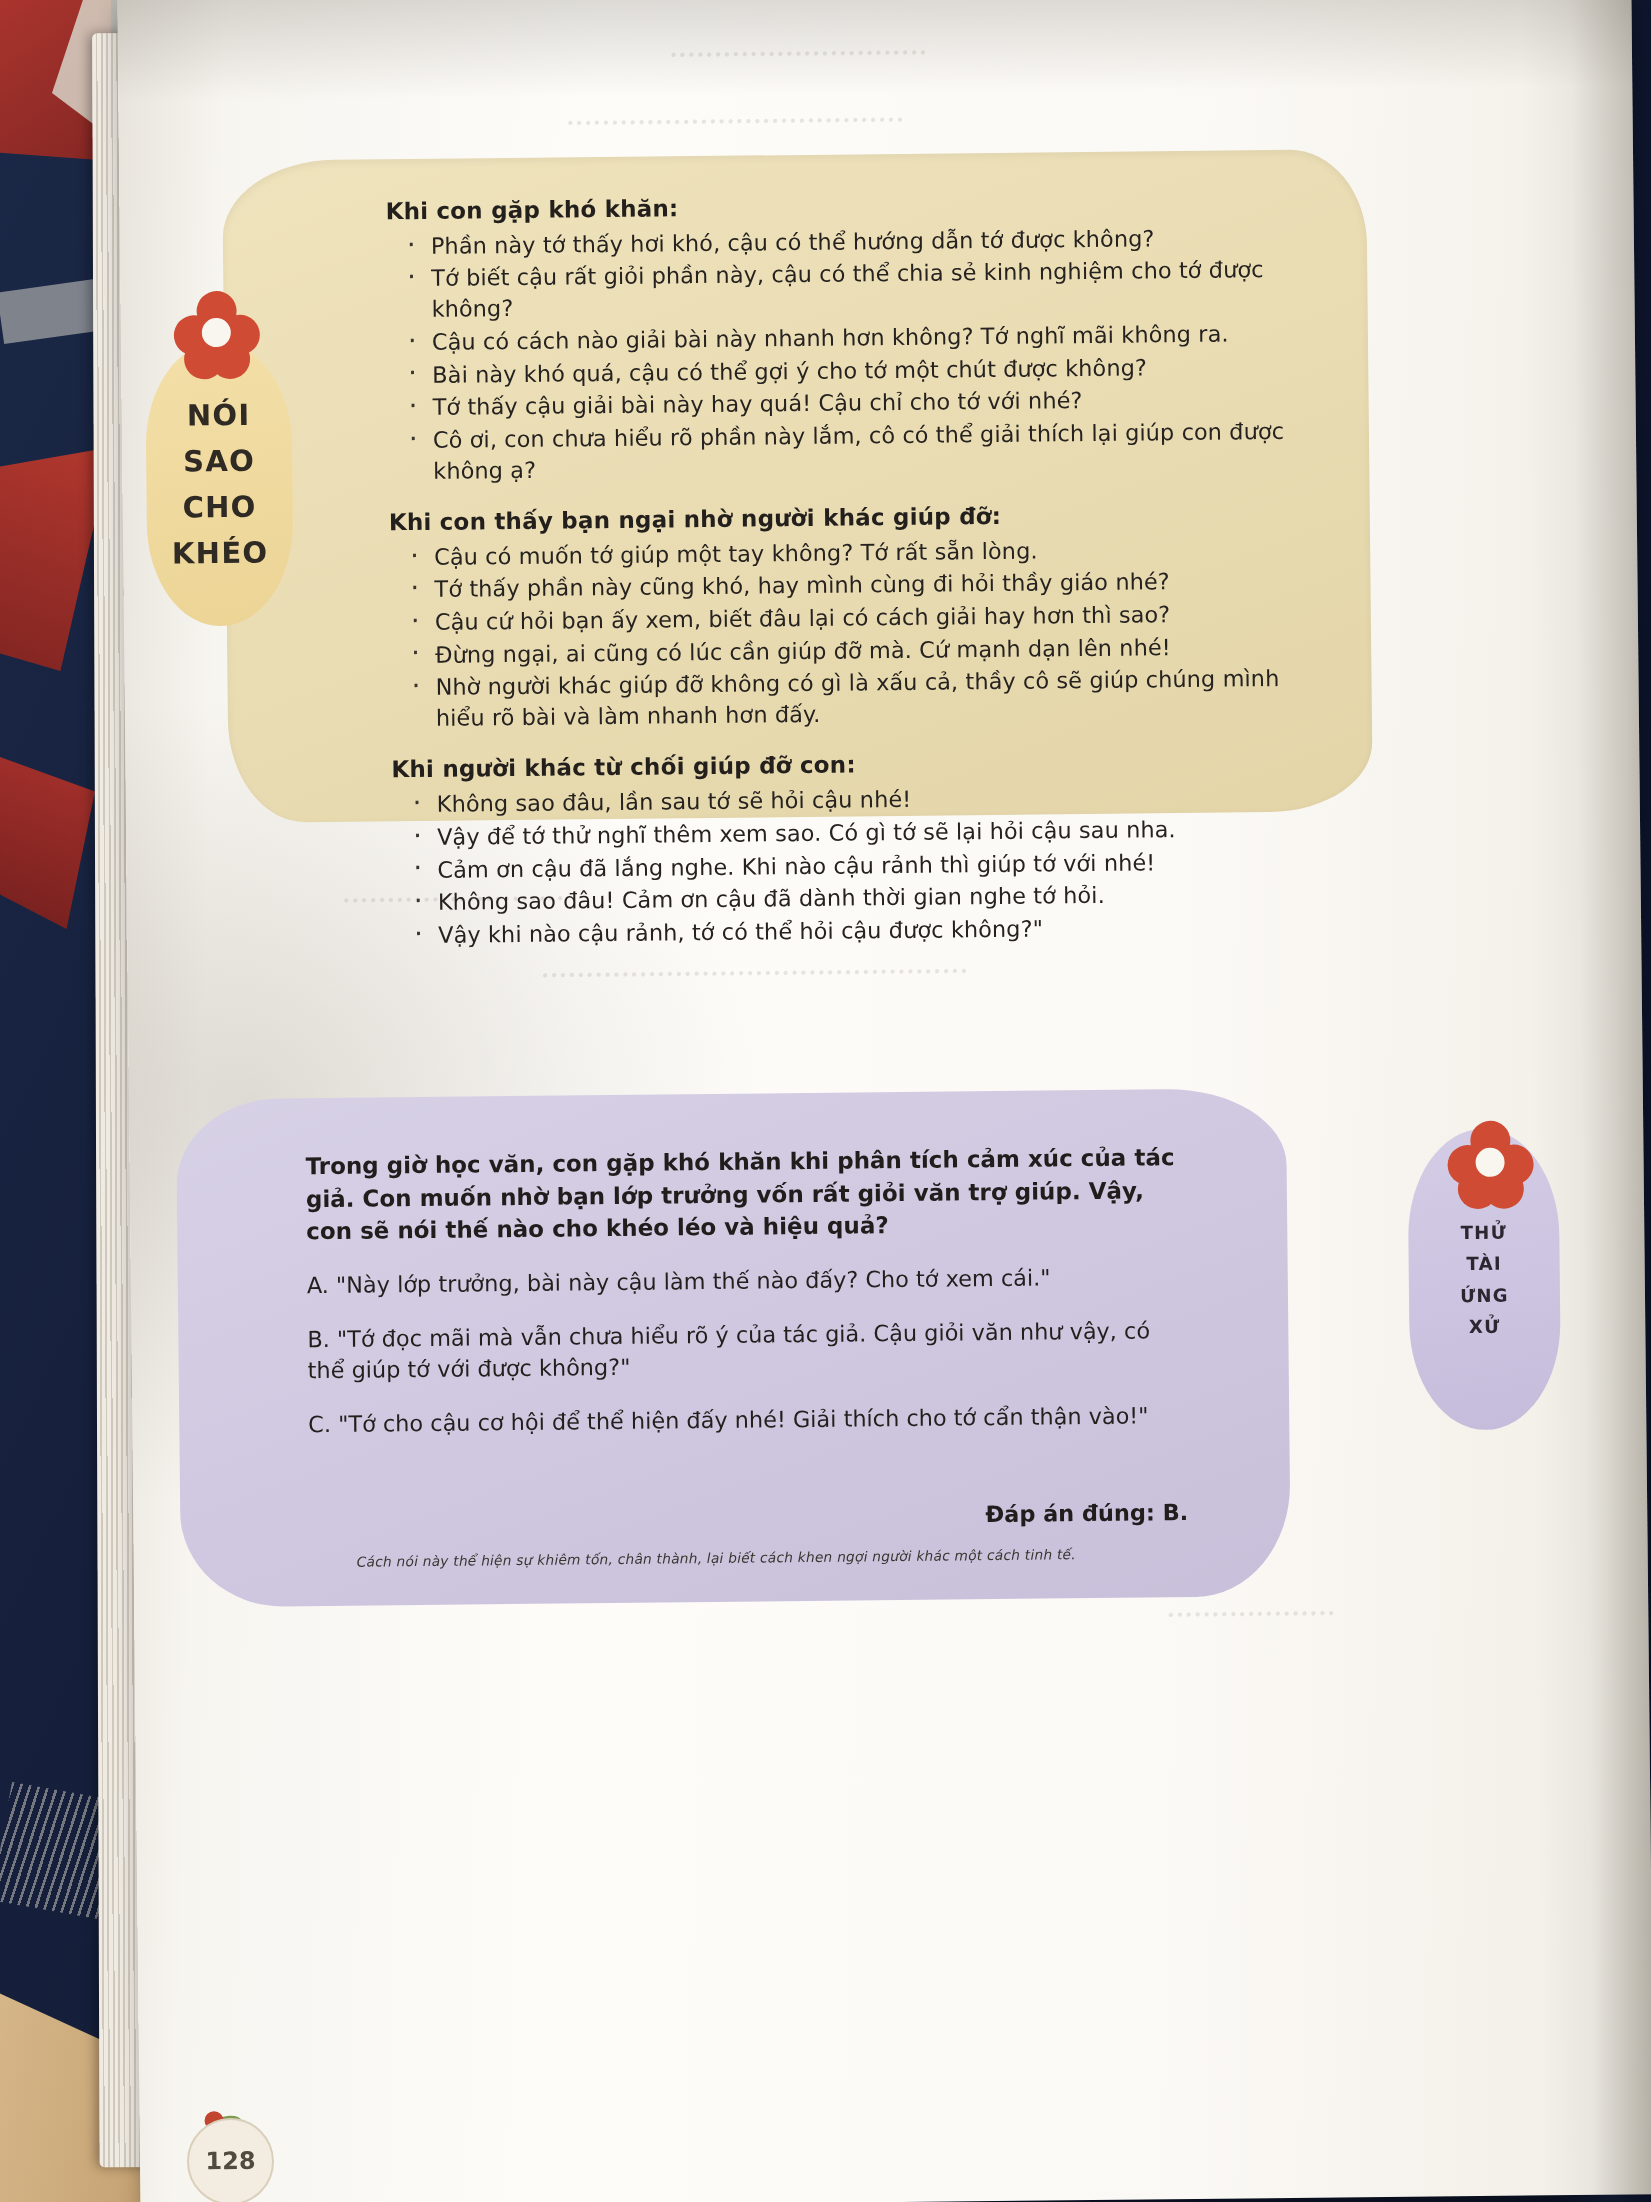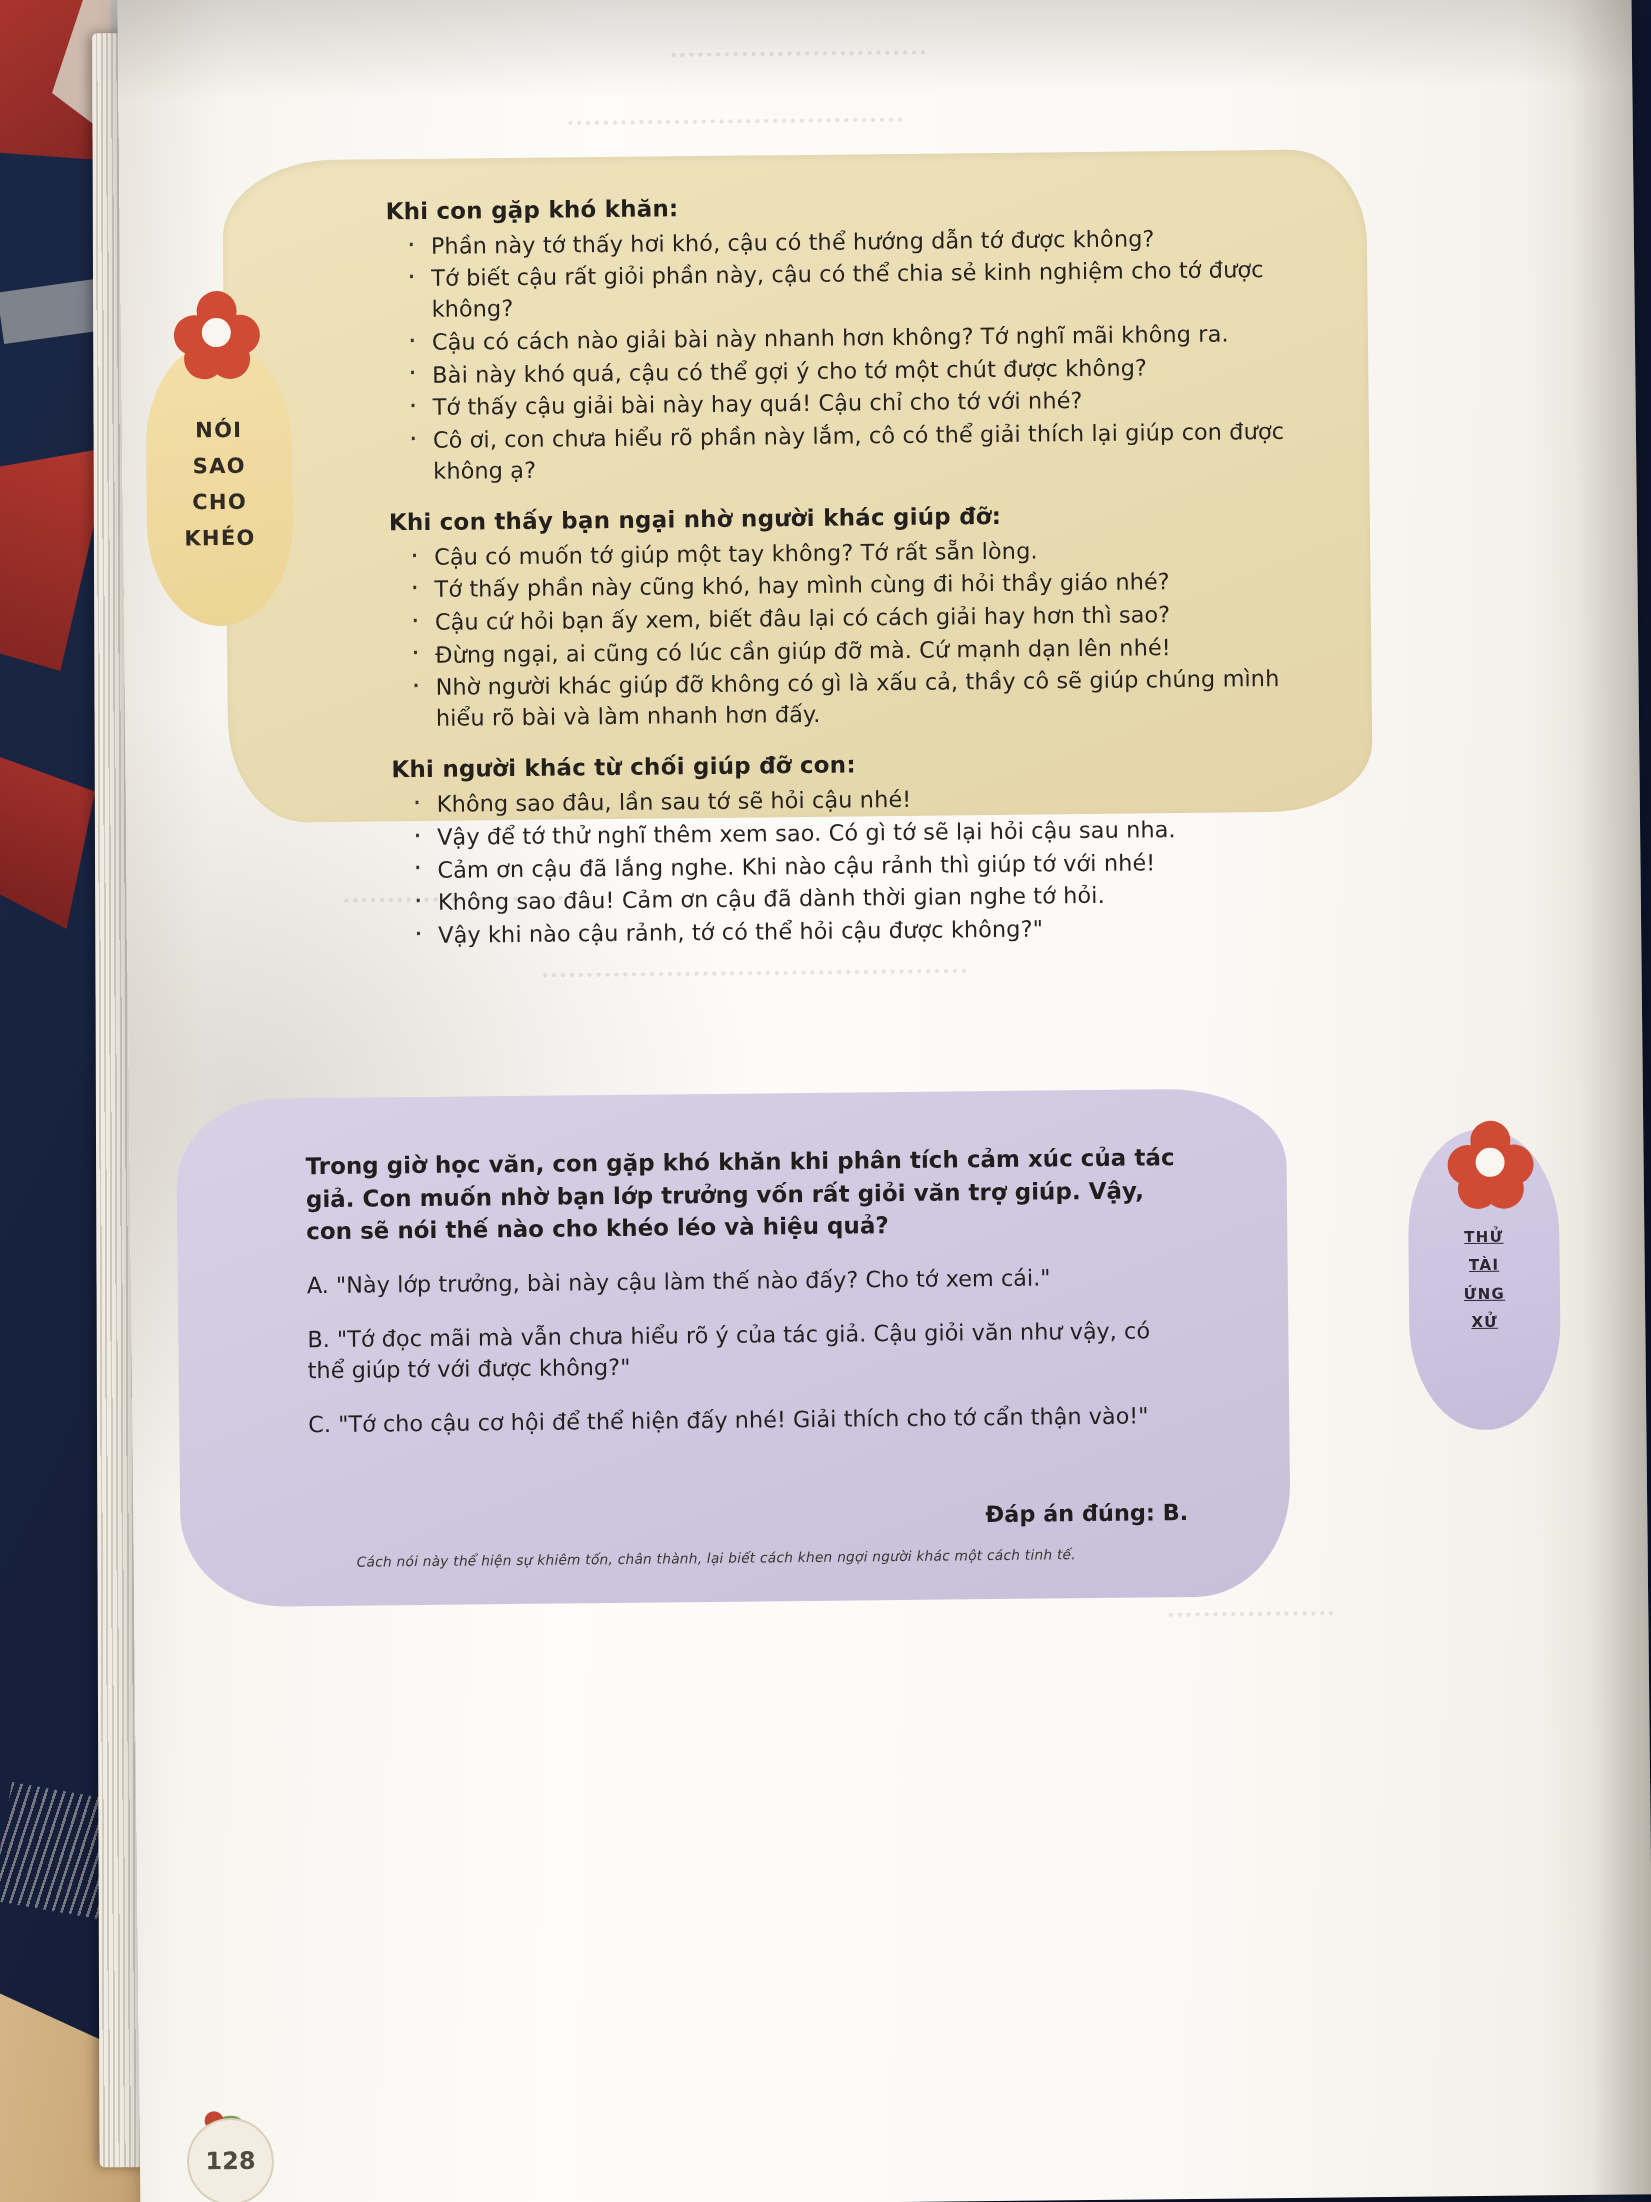--- a/index.html
+++ b/index.html
@@ -168,7 +168,7 @@
   .tab-left span {
     font-family: "DejaVu Sans", sans-serif;
     font-weight: 700;
-    font-size: 21px;
+    font-size: 29px;
     letter-spacing: 1.3px;
     color: #2f2a24;
   }

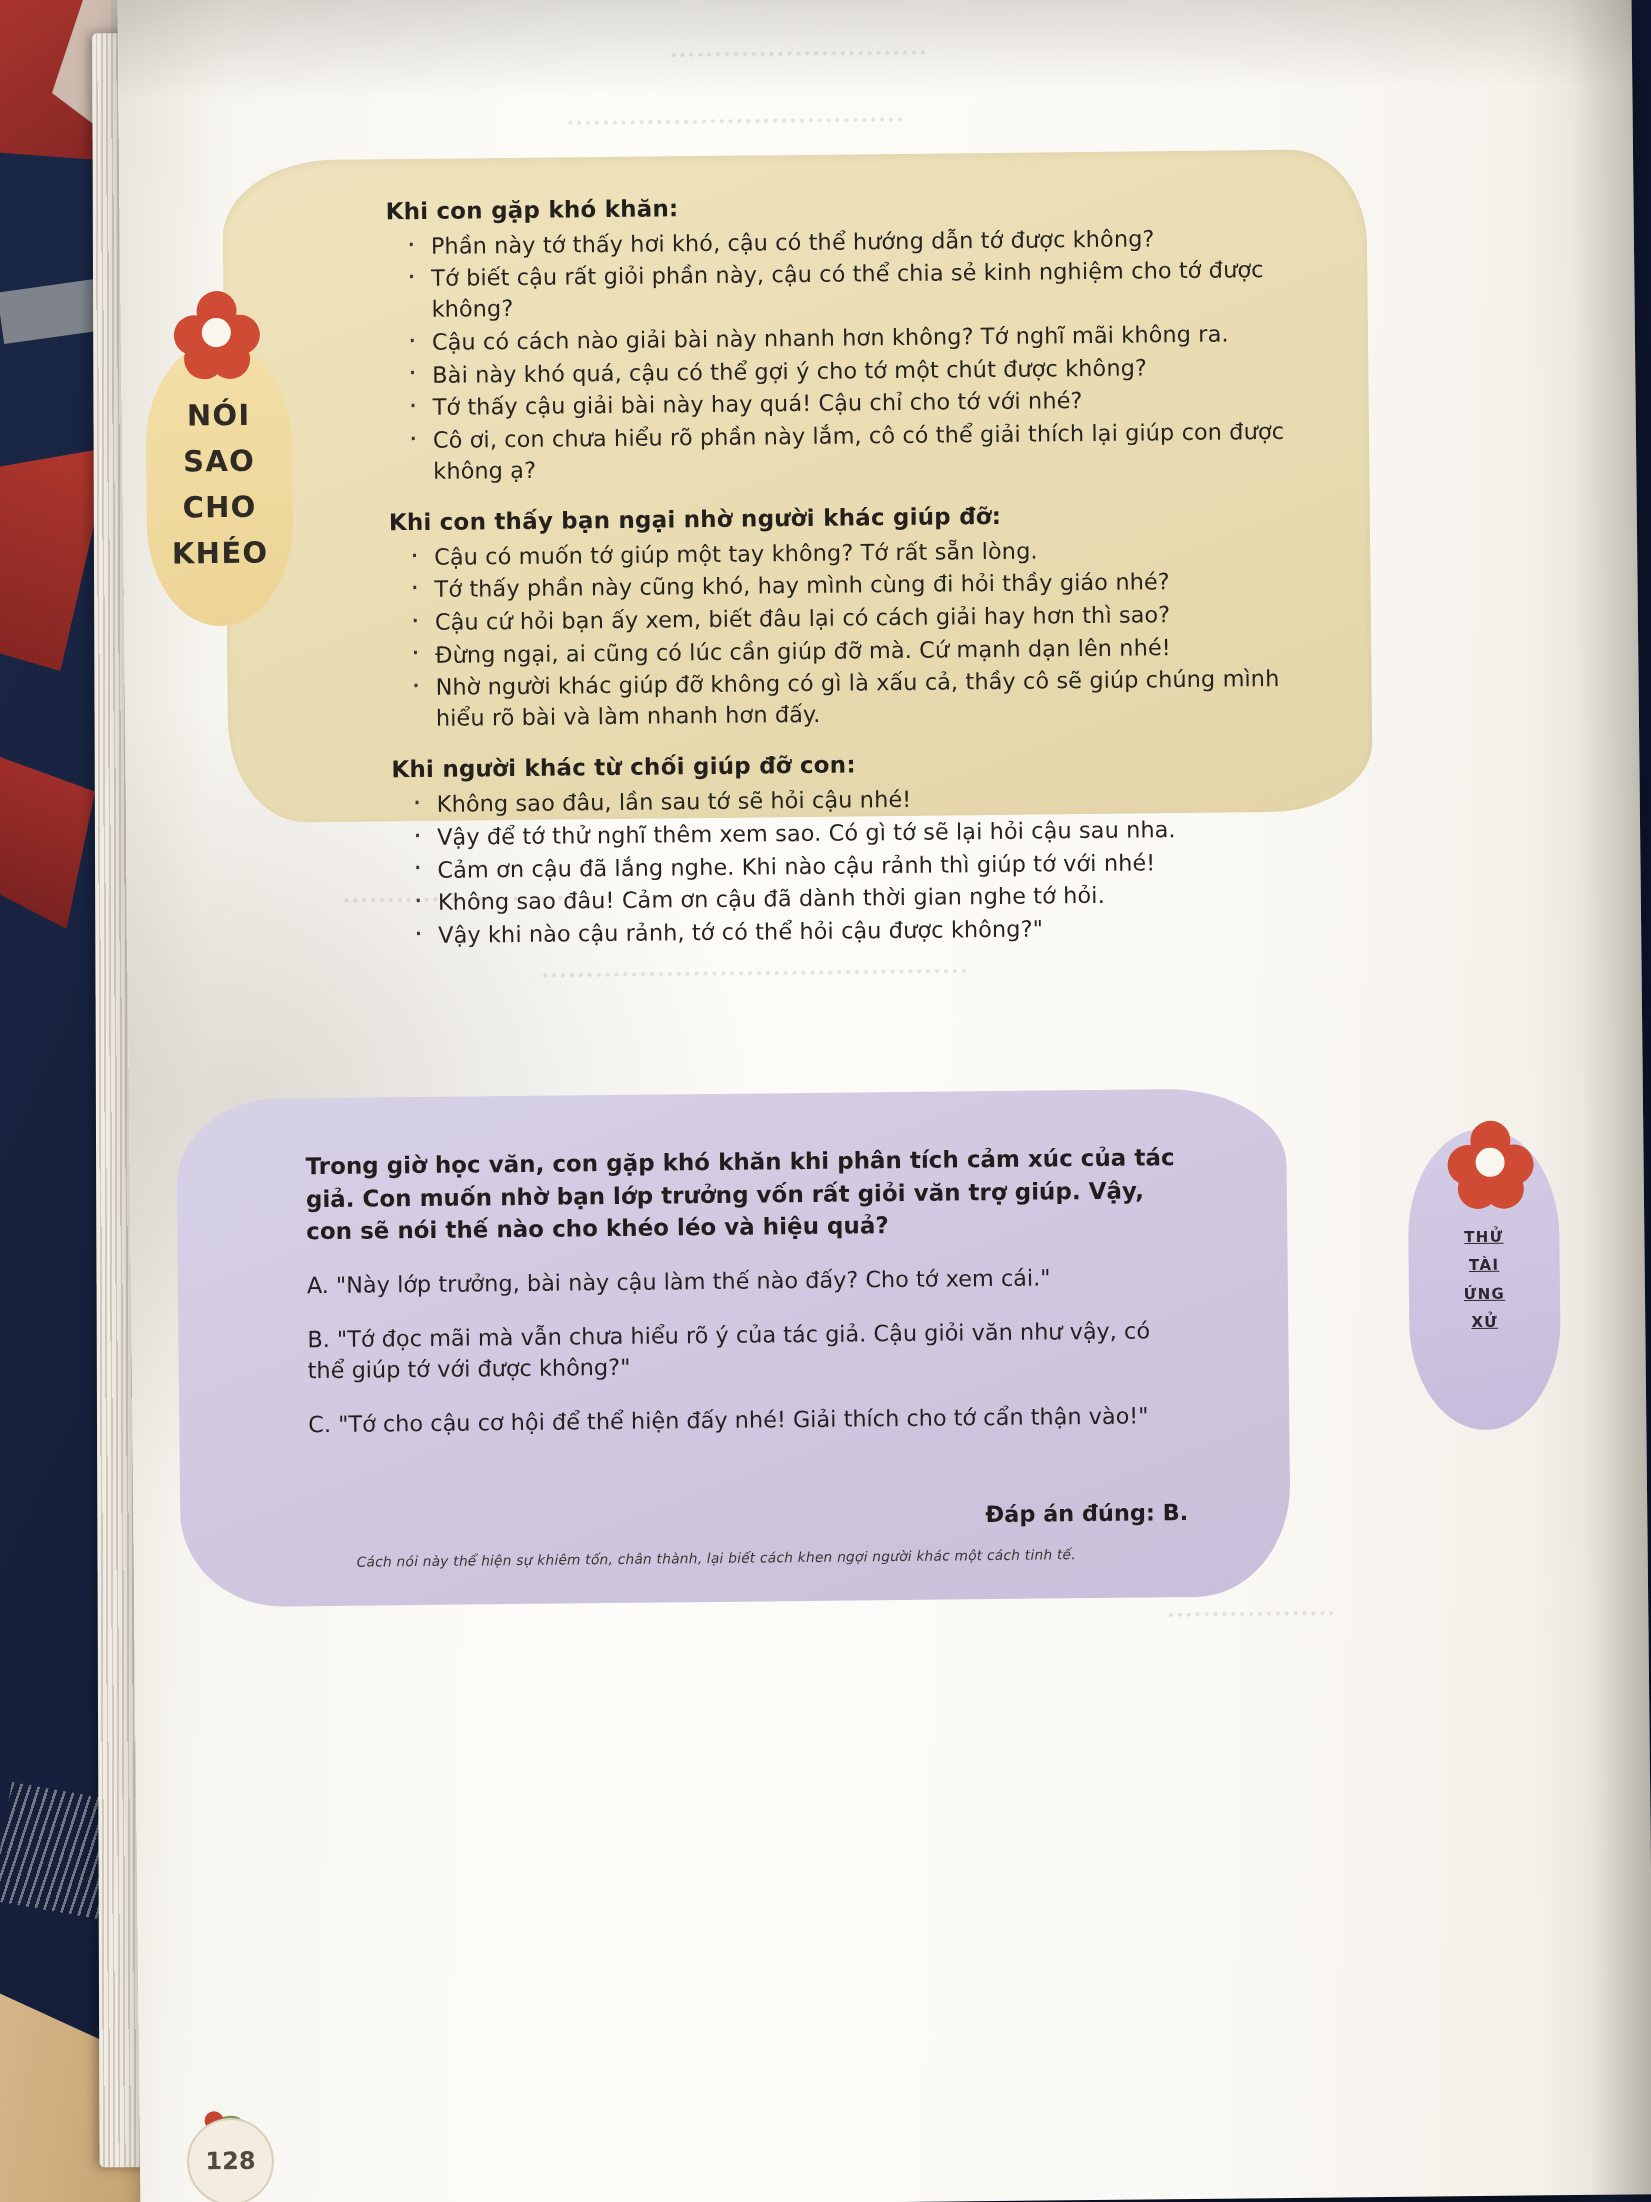--- a/index.html
+++ b/index.html
@@ -287,10 +287,9 @@
   }
   .tab-right span {
     font-weight: 700;
-    font-size: 15px;
+    font-size: 18px;
     letter-spacing: 1.3px;
     color: #2b2630;
-    text-decoration: underline;
   }
 
   

